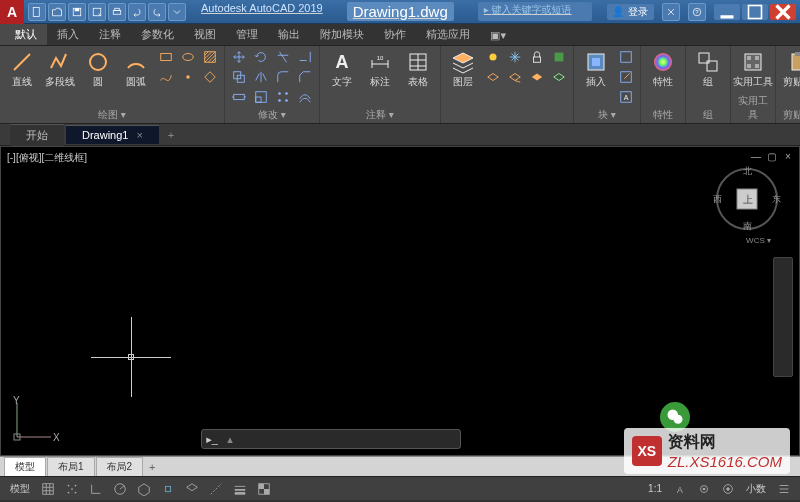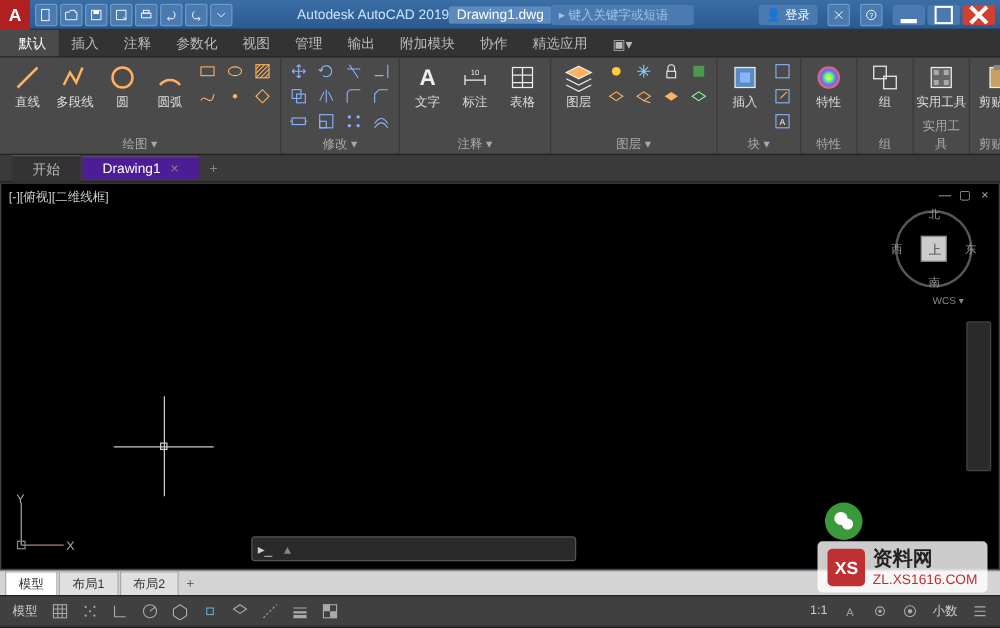--- a/index.html
+++ b/index.html
@@ -11,7 +11,7 @@
   .titlebar .qat { display: flex; gap: 2px; }
   .titlebar .qat-btn { width: 18px; height: 18px; background: #4a7ab0; border: 1px solid #6a9ac8; border-radius: 2px; display: flex; align-items: center; justify-content: center; }
   .titlebar .qat-btn svg { width: 12px; height: 12px; }
-  .titlebar .center { flex: 1; display: flex; align-items: center; justify-content: center; gap: 0; }
+  .titlebar .center { flex: 1; display: flex; justify-content: center; gap: 24px; text-decoration: underline; }
   .titlebar .app-title { color: #cde4ff; font-size: 11px; }
   .titlebar .doc-name { background: #5a8abe; padding: 1px 6px; border-radius: 2px; color: #fff; font-size: 11px; }
   .titlebar .search-title { background: #4a7ab0; padding: 1px 6px; border-radius: 2px; color: #9bc4e8; font-size: 10px; width: 114px; }

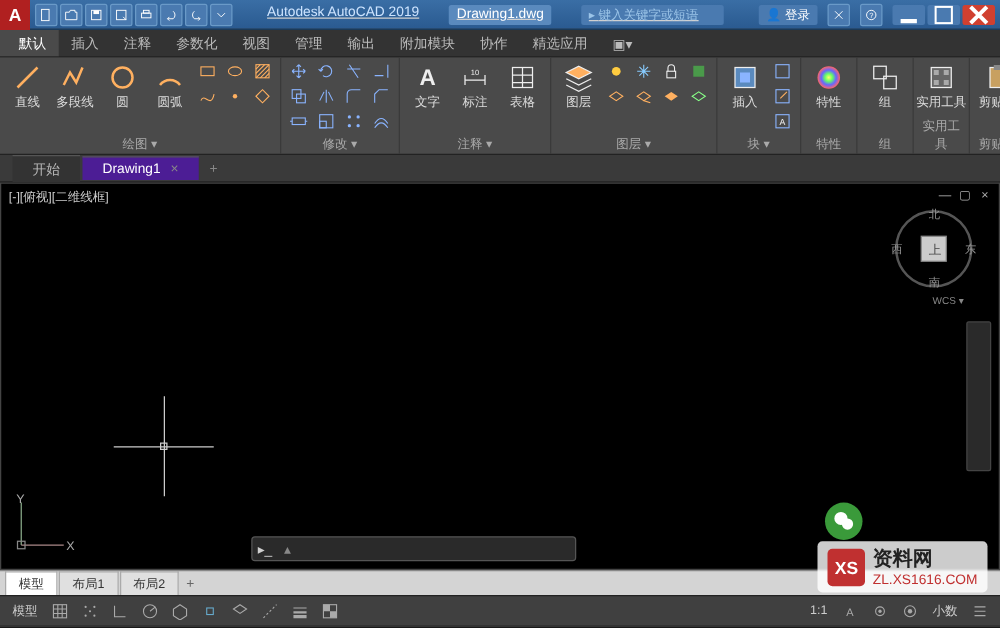--- a/index.html
+++ b/index.html
@@ -13,7 +13,7 @@
   .titlebar .qat-btn svg { width: 12px; height: 12px; }
   .titlebar .center { flex: 1; display: flex; justify-content: center; gap: 24px; text-decoration: underline; }
   .titlebar .app-title { color: #cde4ff; font-size: 11px; }
-  .titlebar .doc-name { background: #5a8abe; padding: 1px 6px; border-radius: 2px; color: #fff; font-size: 11px; }
+  .titlebar .doc-name { background: #5a8abe; padding: 1px 6px; border-radius: 2px; color: #fff; font-size: 15px; }
   .titlebar .search-title { background: #4a7ab0; padding: 1px 6px; border-radius: 2px; color: #9bc4e8; font-size: 10px; width: 114px; }
   .titlebar .right { display: flex; align-items: center; gap: 8px; margin-right: 4px; }
   .titlebar .signin { background: #4a7ab0; padding: 1px 6px; border-radius: 2px; color: #fff; font-size: 10px; }

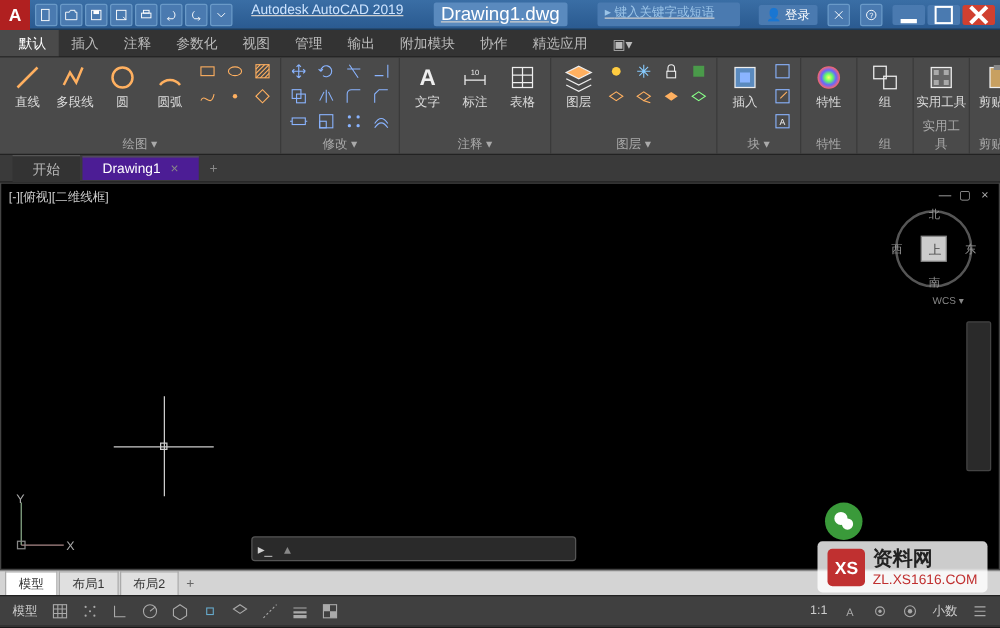--- a/index.html
+++ b/index.html
@@ -408,7 +408,6 @@
           </div>
       </div>
     </div>
-    <div class="panel-title">图层 ▾</div>
   </div>
 
   <div class="panel">

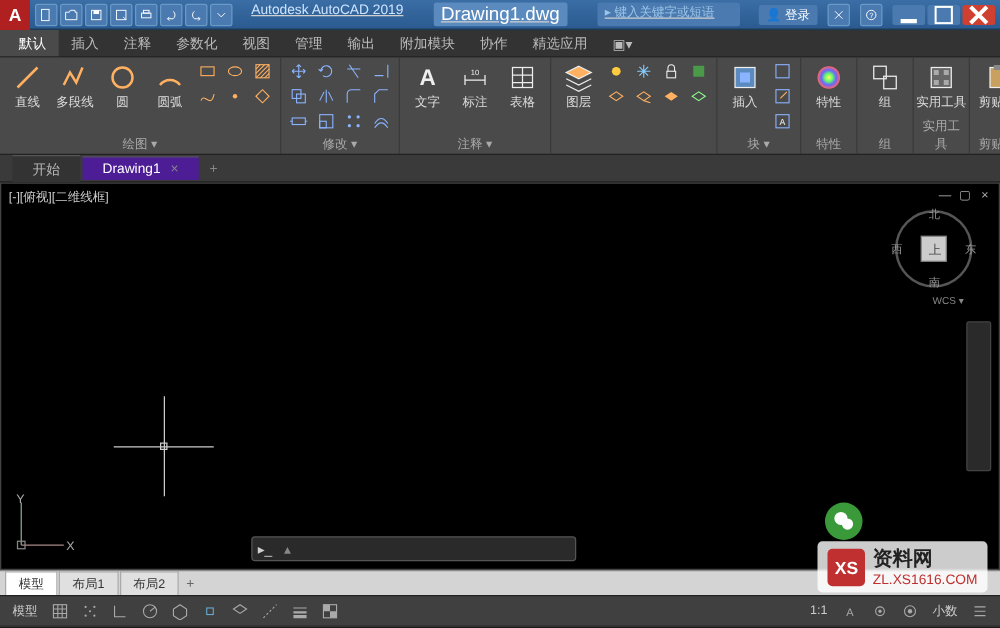--- a/index.html
+++ b/index.html
@@ -44,7 +44,7 @@
   
   .file-tabs { height: 22px; background: #3a3a3a; display: flex; align-items: center; border-bottom: 1px solid #222; padding-left: 10px; }
   .file-tabs .ftab { padding: 3px 16px; color: #bbb; font-size: 11px; background: #333; margin-right: 2px; border-top: 1px solid #555; }
-  .file-tabs .ftab.active { background: #4c1d95; color: #fff; }
+  .file-tabs .ftab.active { background: #0f172a; color: #fff; }
   .file-tabs .ftab .fx { margin-left: 8px; color: #888; }
   .file-tabs .add { width: 20px; height: 18px; display: flex; align-items: center; justify-content: center; color: #888; }
 

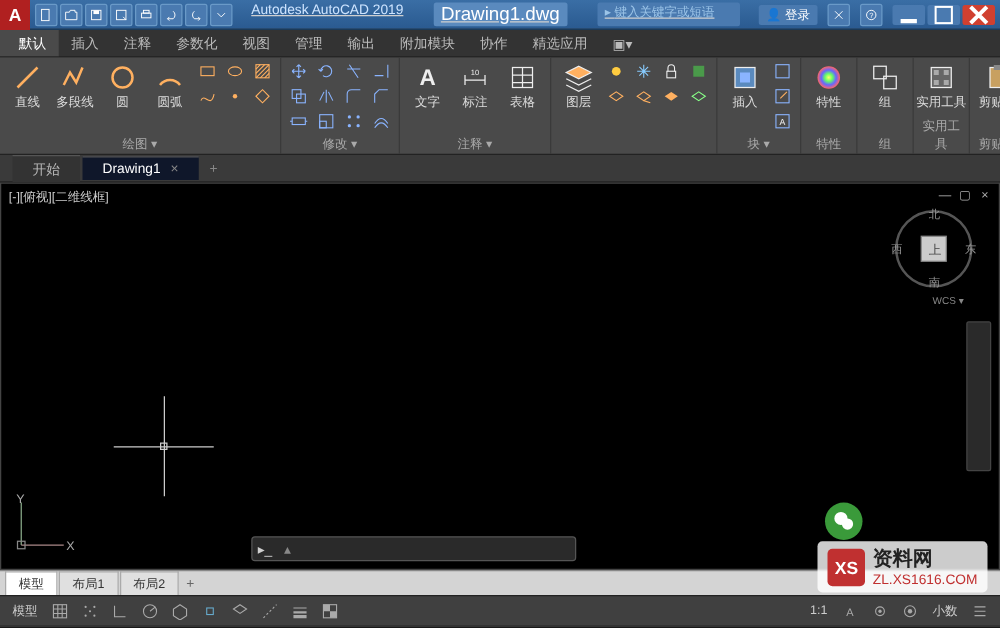--- a/index.html
+++ b/index.html
@@ -81,7 +81,7 @@
   .watermark { position: absolute; bottom: 28px; right: 10px; display: flex; align-items: center; gap: 6px; background: rgba(255,255,255,0.8); padding: 4px 8px; border-radius: 4px; }
   .watermark .wm-logo { width: 30px; height: 30px; background: #c03030; border-radius: 4px; display:flex; align-items:center; justify-content:center; color:#fff; font-weight:bold; font-size:14px; }
   .watermark .wm-text { font-size: 16px; font-weight: bold; color: #222; }
-  .watermark .wm-sub { font-size: 11px; color: #c03030; }
+  .watermark .wm-sub { font-size: 15px; color: #c03030; font-style: italic; }
   .wm-chat { position: absolute; bottom: 70px; right: 110px; width: 30px; height: 30px; background: #3a9a3a; border-radius: 50%; display:flex; align-items:center; justify-content:center; }
 </style>
 </head>

